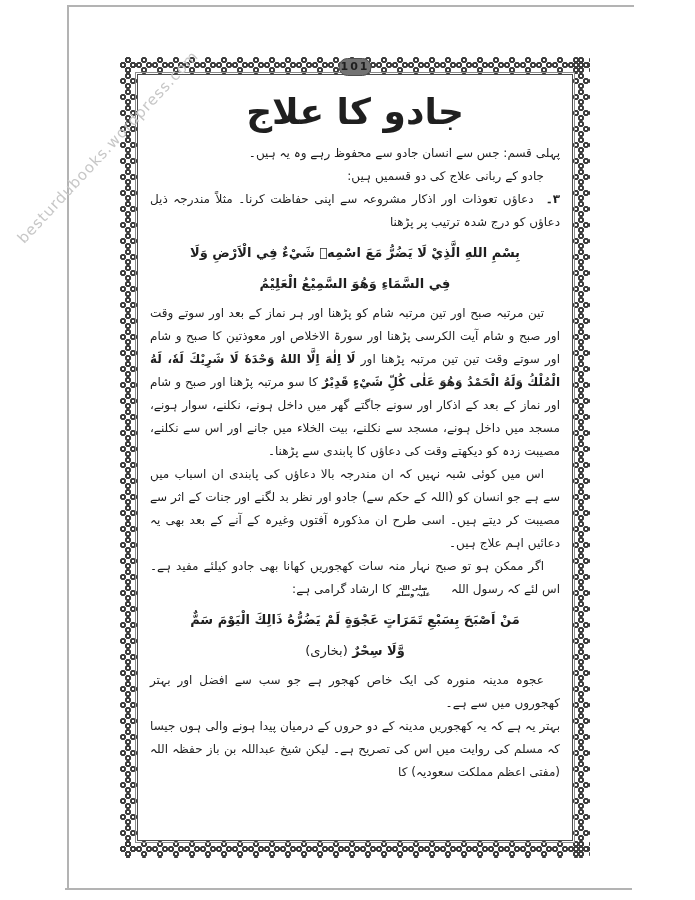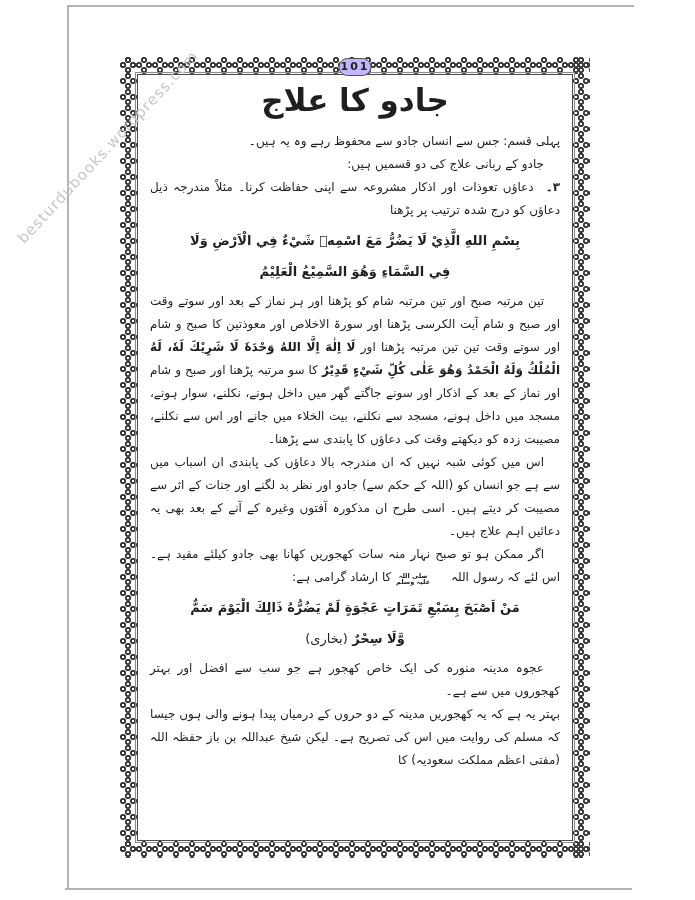--- a/index.html
+++ b/index.html
@@ -37,7 +37,7 @@
 
   .page-badge{
     position:absolute;top:1px;left:50%;transform:translateX(-50%);
-    background:#c4b5fd;border:1.5px solid #4f4f4f;border-radius:9px;
+    background:#737373;border:1.5px solid #4f4f4f;border-radius:9px;
     padding:0 1px;height:16px;line-height:15px;
     font-size:11px;font-weight:bold;letter-spacing:2px;color:var(--ink,#1f1f1f);
     z-index:3;

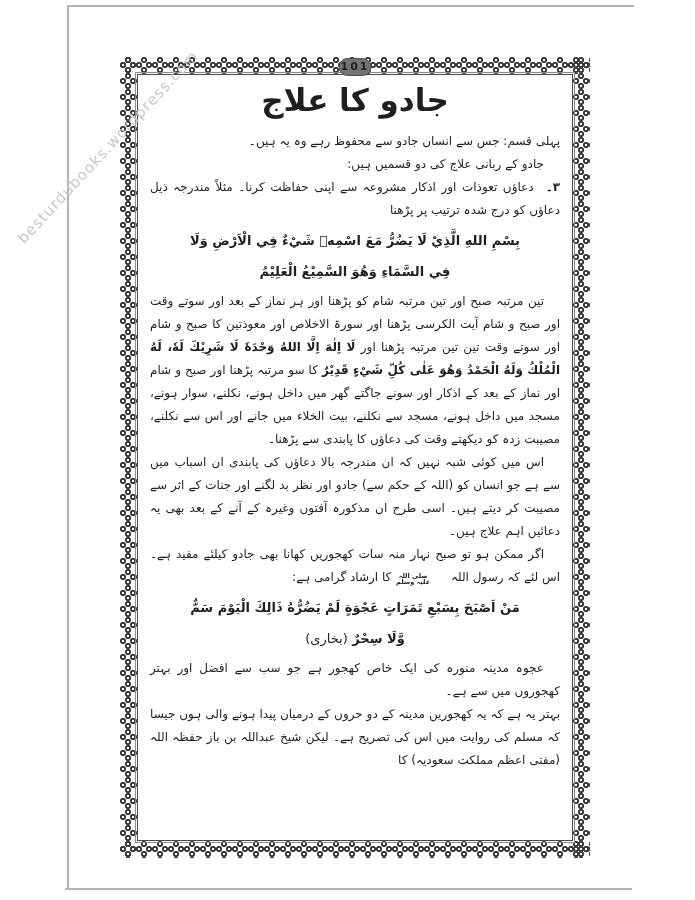--- a/index.html
+++ b/index.html
@@ -52,8 +52,8 @@
   }
 
   .title{
-    text-align:center;font-size:31px;font-weight:bold;color:var(--ink,#1f1f1f);
-    margin:2px 0 9px;line-height:42px;
+    text-align:center;font-size:36px;font-weight:bold;color:var(--ink,#1f1f1f);
+    margin:14px 0 9px;line-height:42px;
   }
   .para{
     font-size:12px;line-height:23px;color:var(--ink,#1f1f1f);

